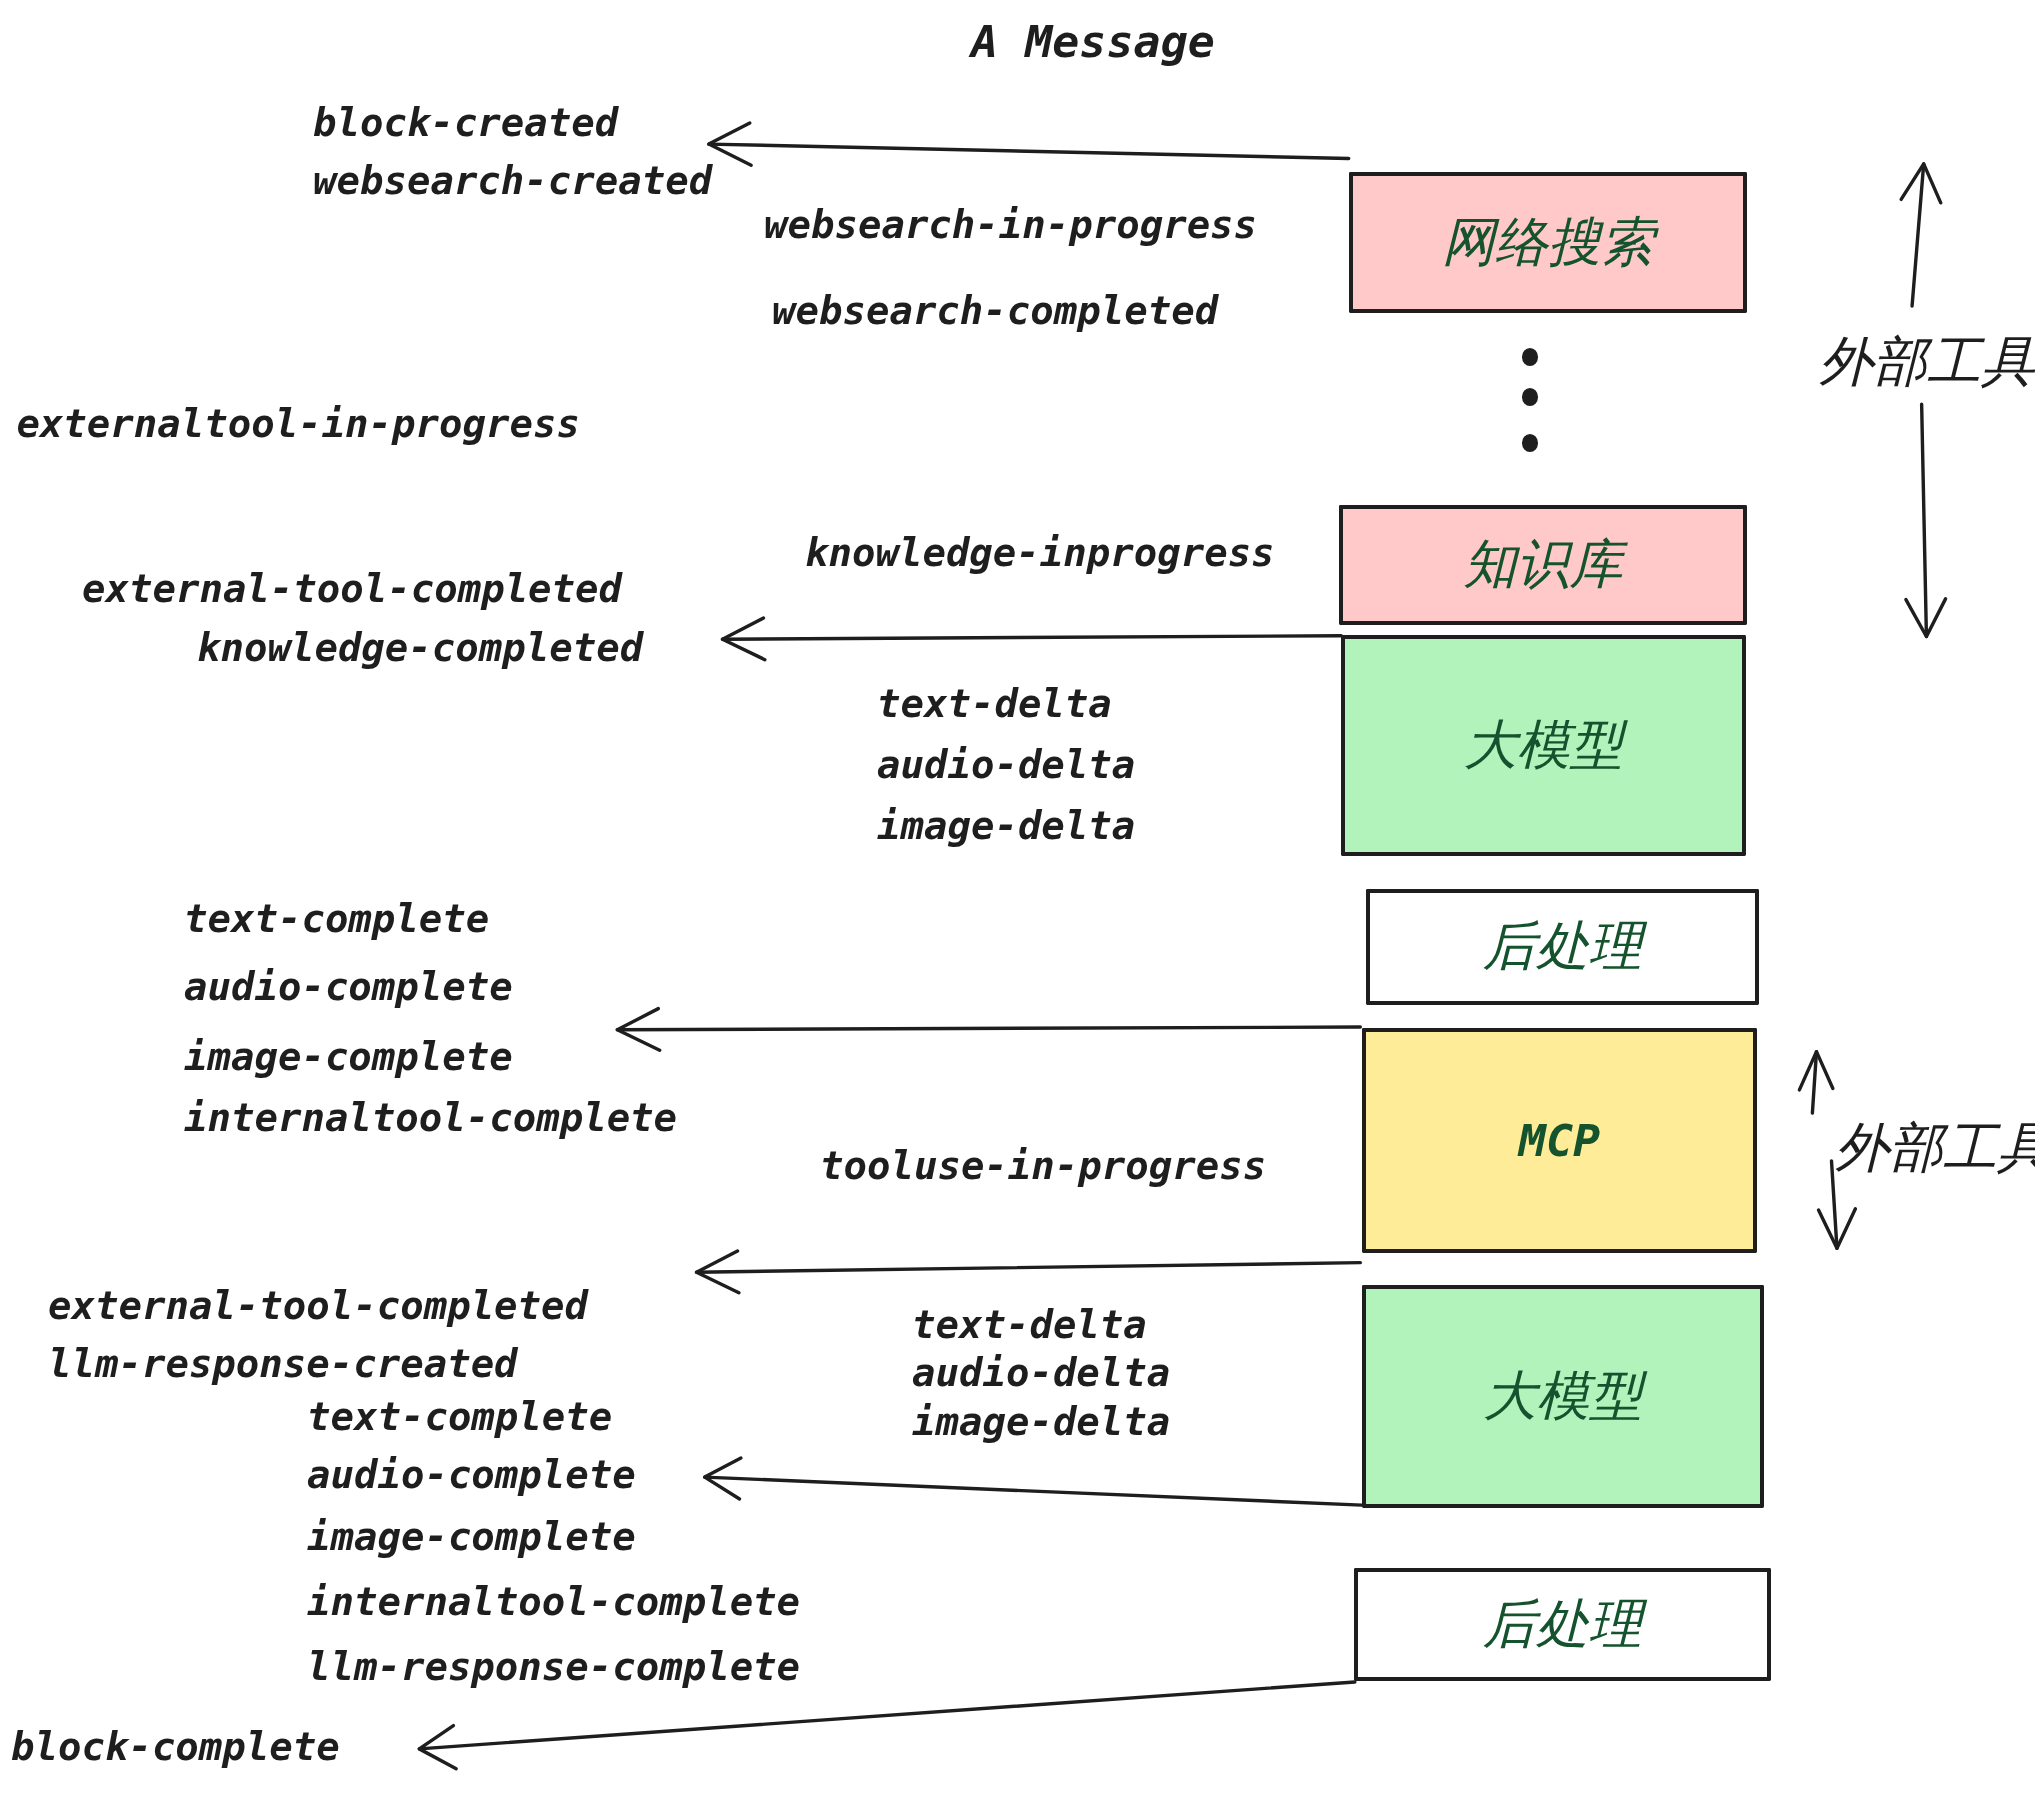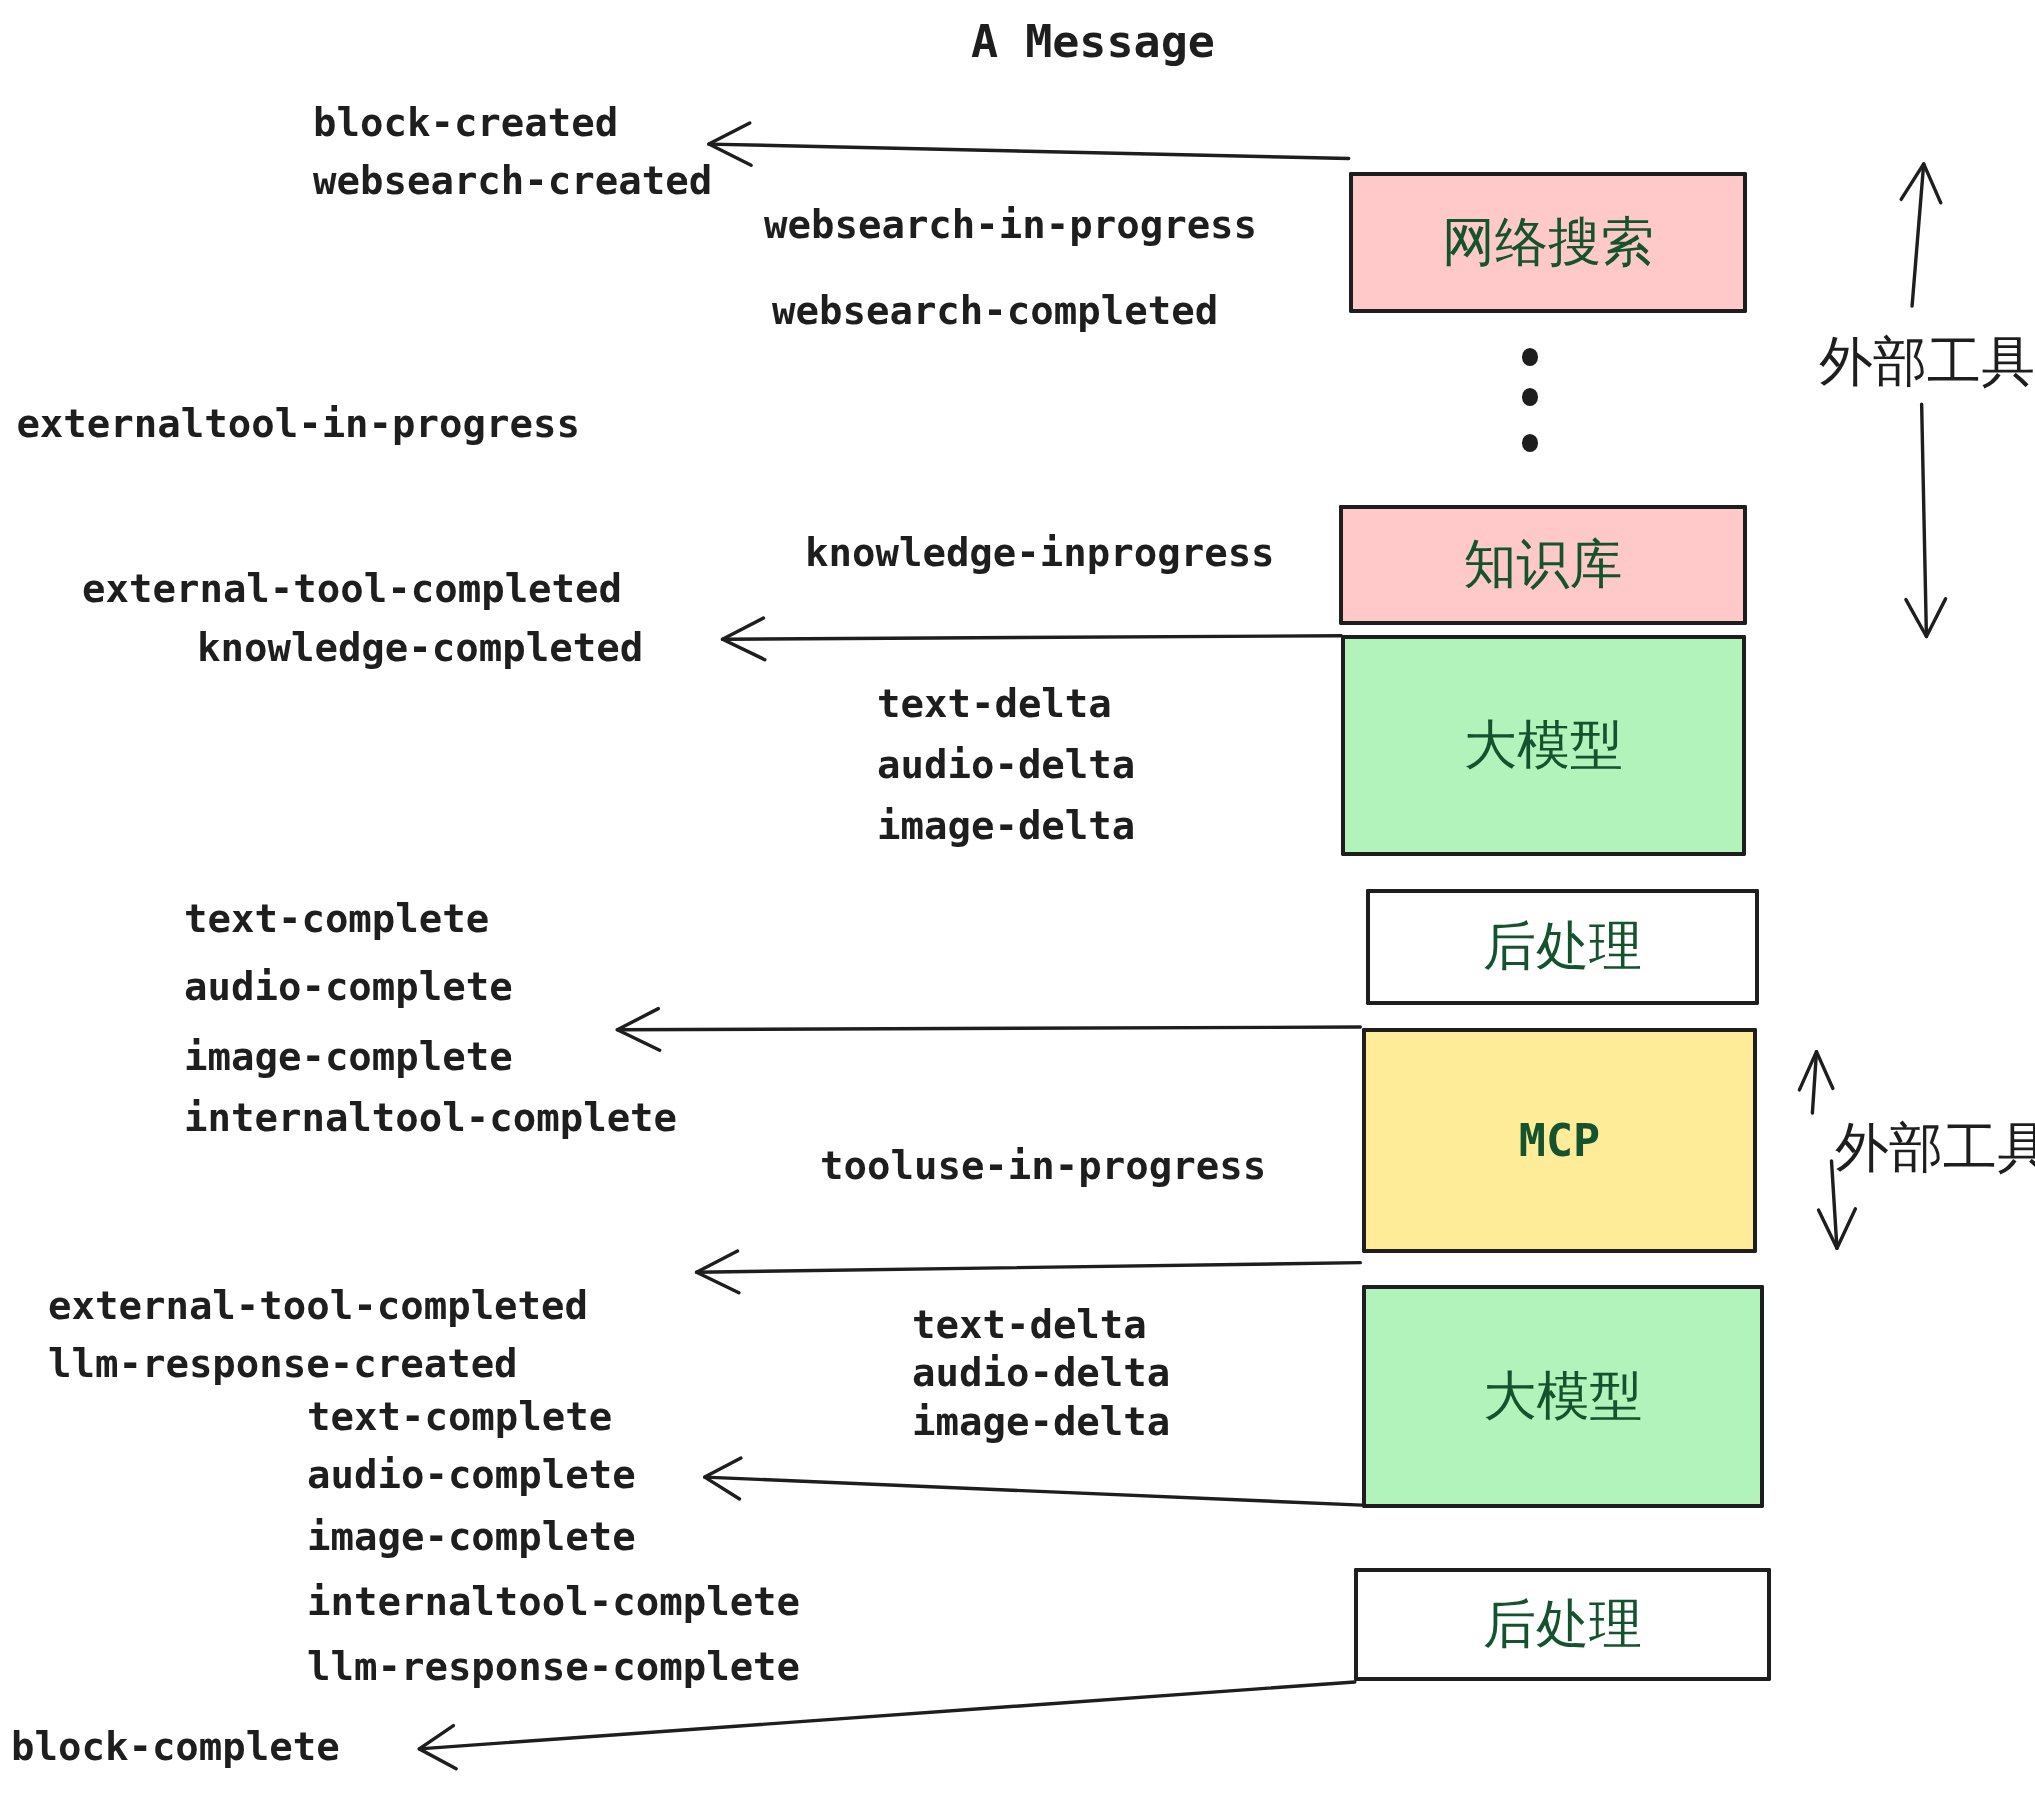--- a/index.html
+++ b/index.html
@@ -11,6 +11,7 @@
     overflow: hidden;
     font-family: "DejaVu Sans Mono", monospace;
     color: #1e1e1e;
+    font-style: italic;
   }
   .title {
     position: absolute;

